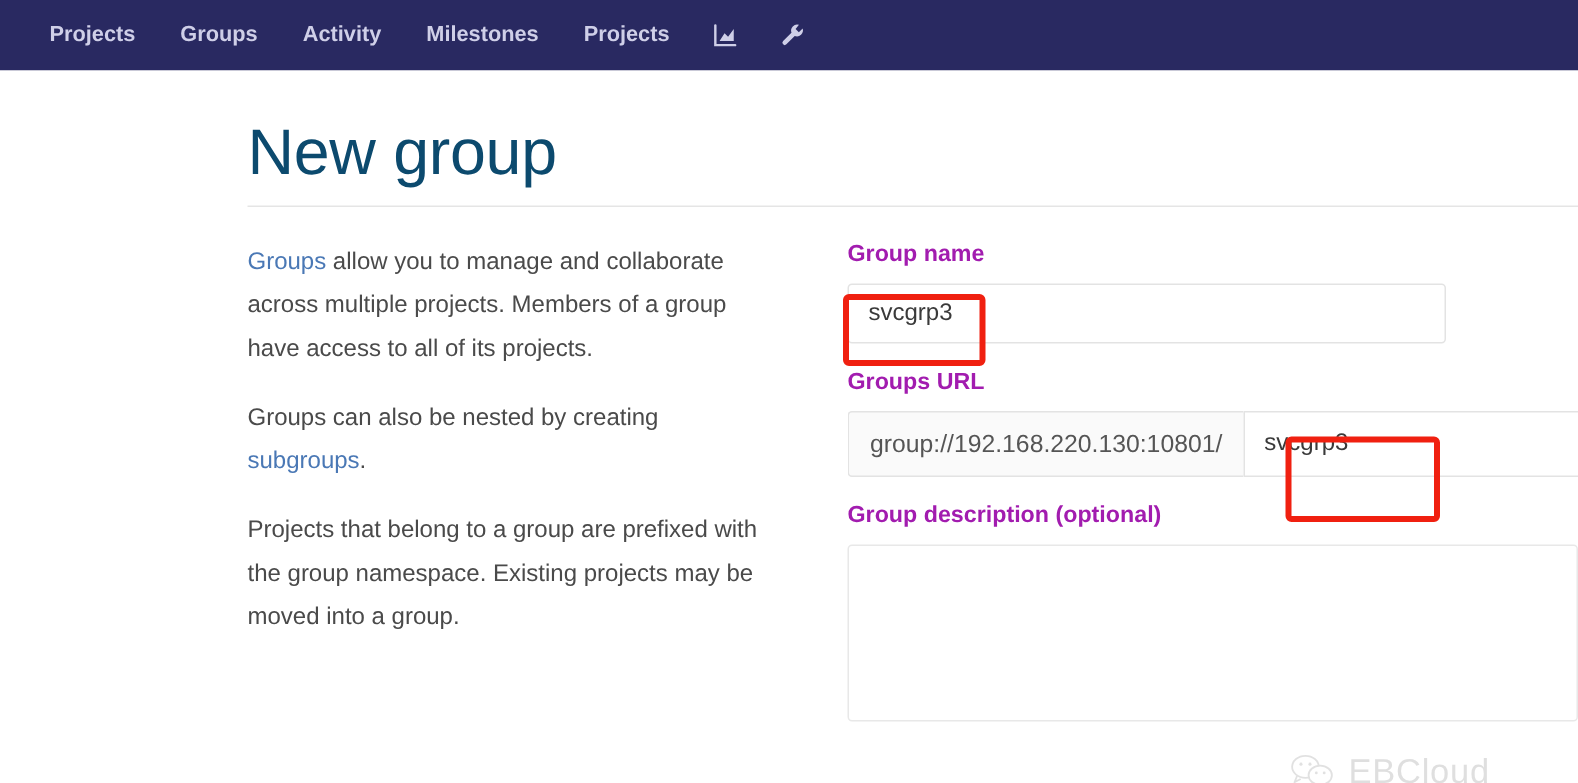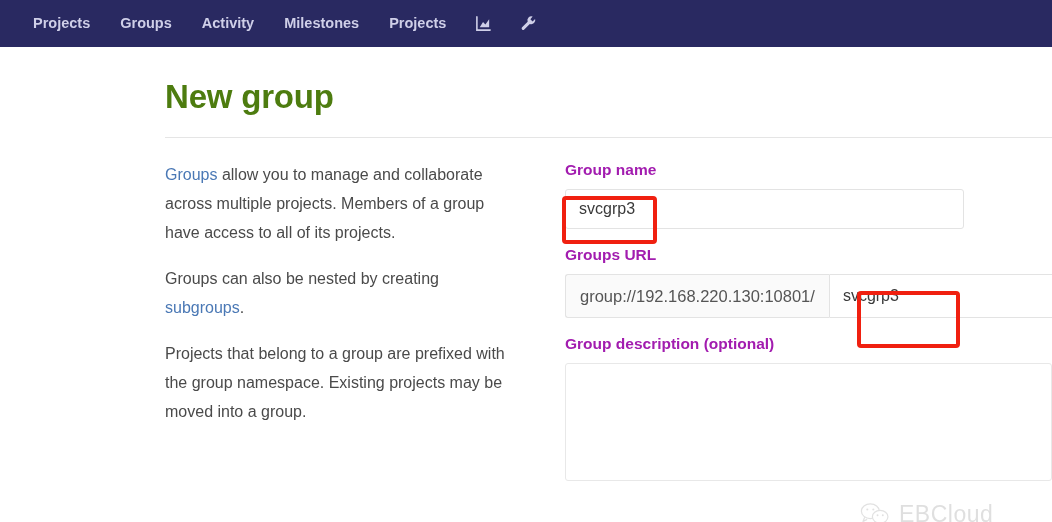--- a/index.html
+++ b/index.html
@@ -96,9 +96,9 @@
     position: absolute;
     left: 165px;
     top: 32px;
-    font-size: 33px;
-    font-weight: 700;
-    color: #4d7c0f;
+    font-size: 43px;
+    font-weight: 400;
+    color: #0c4a6e;
     letter-spacing: -0.2px;
     line-height: 1.1;
   }

